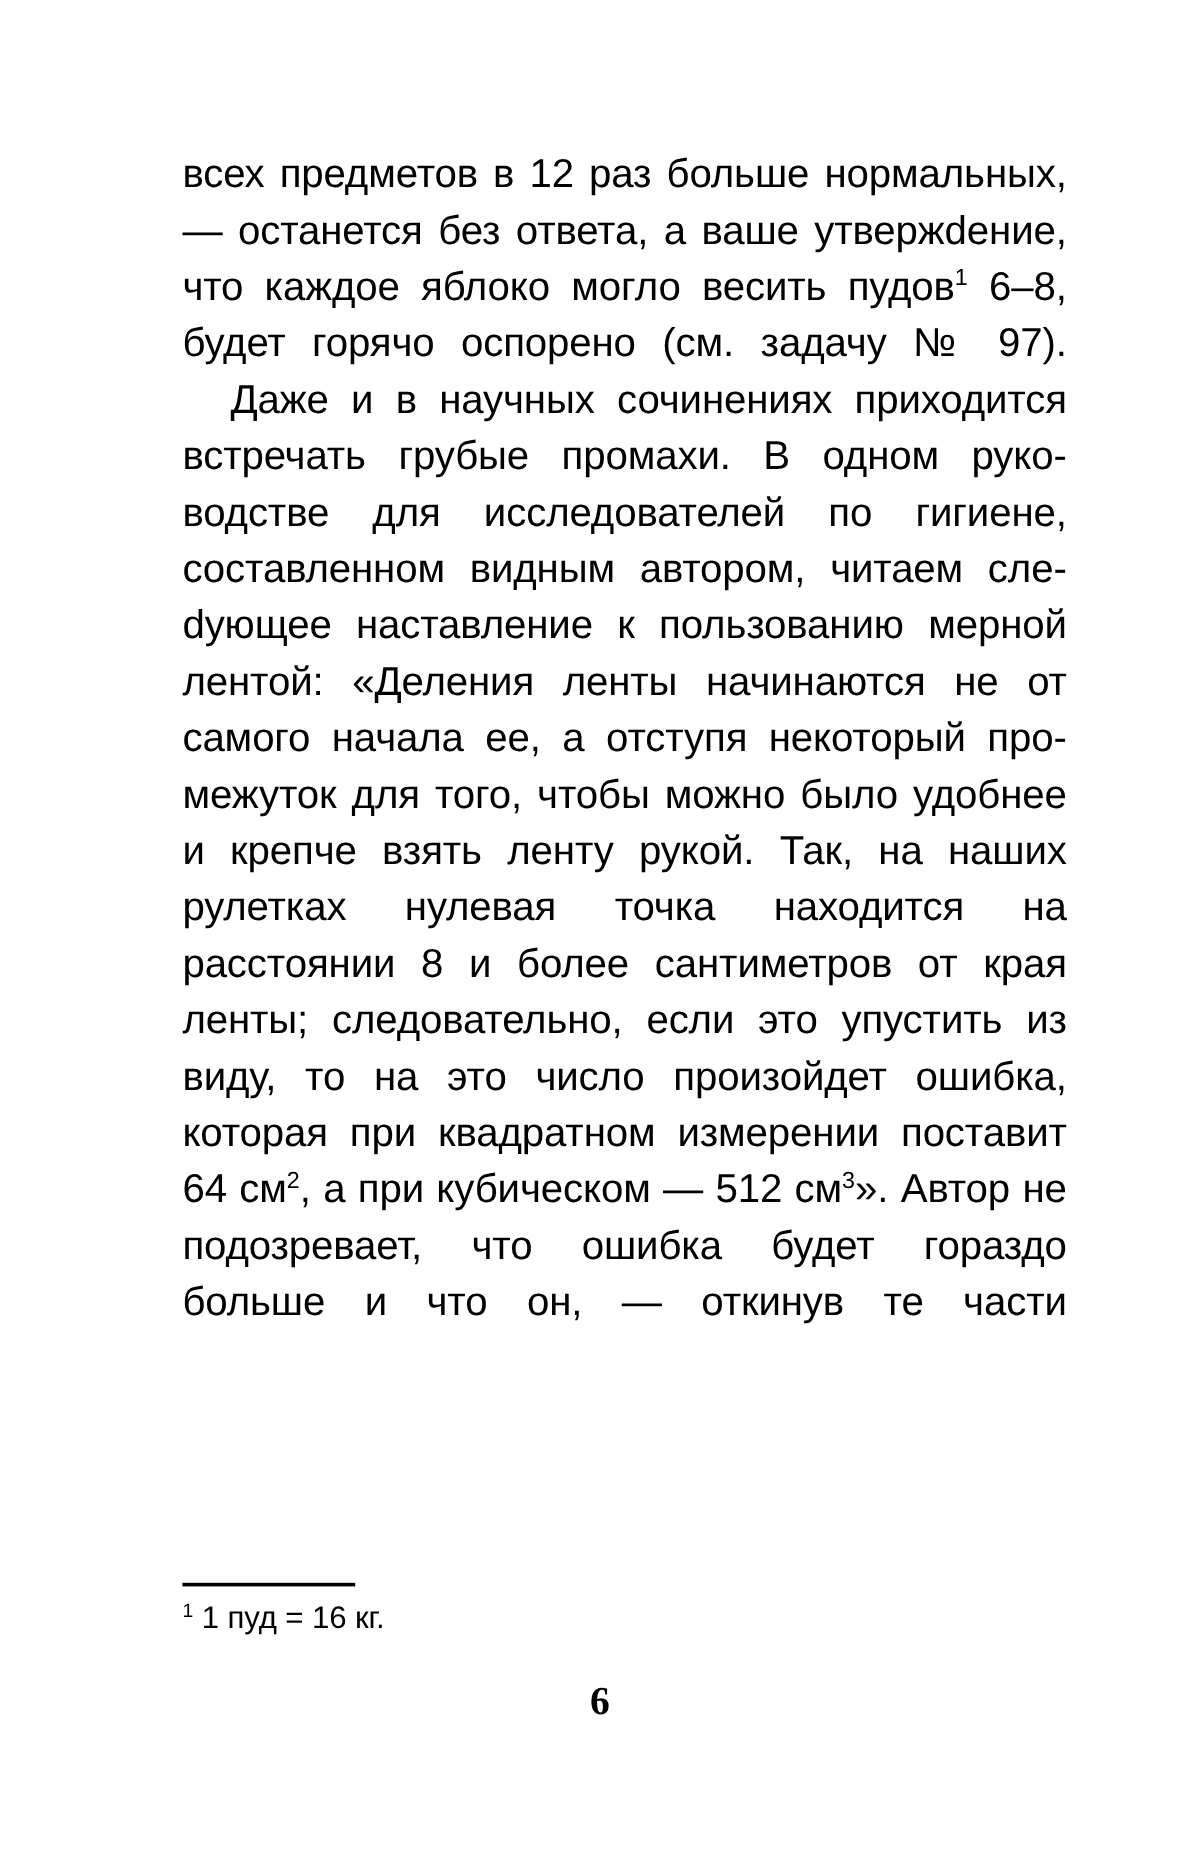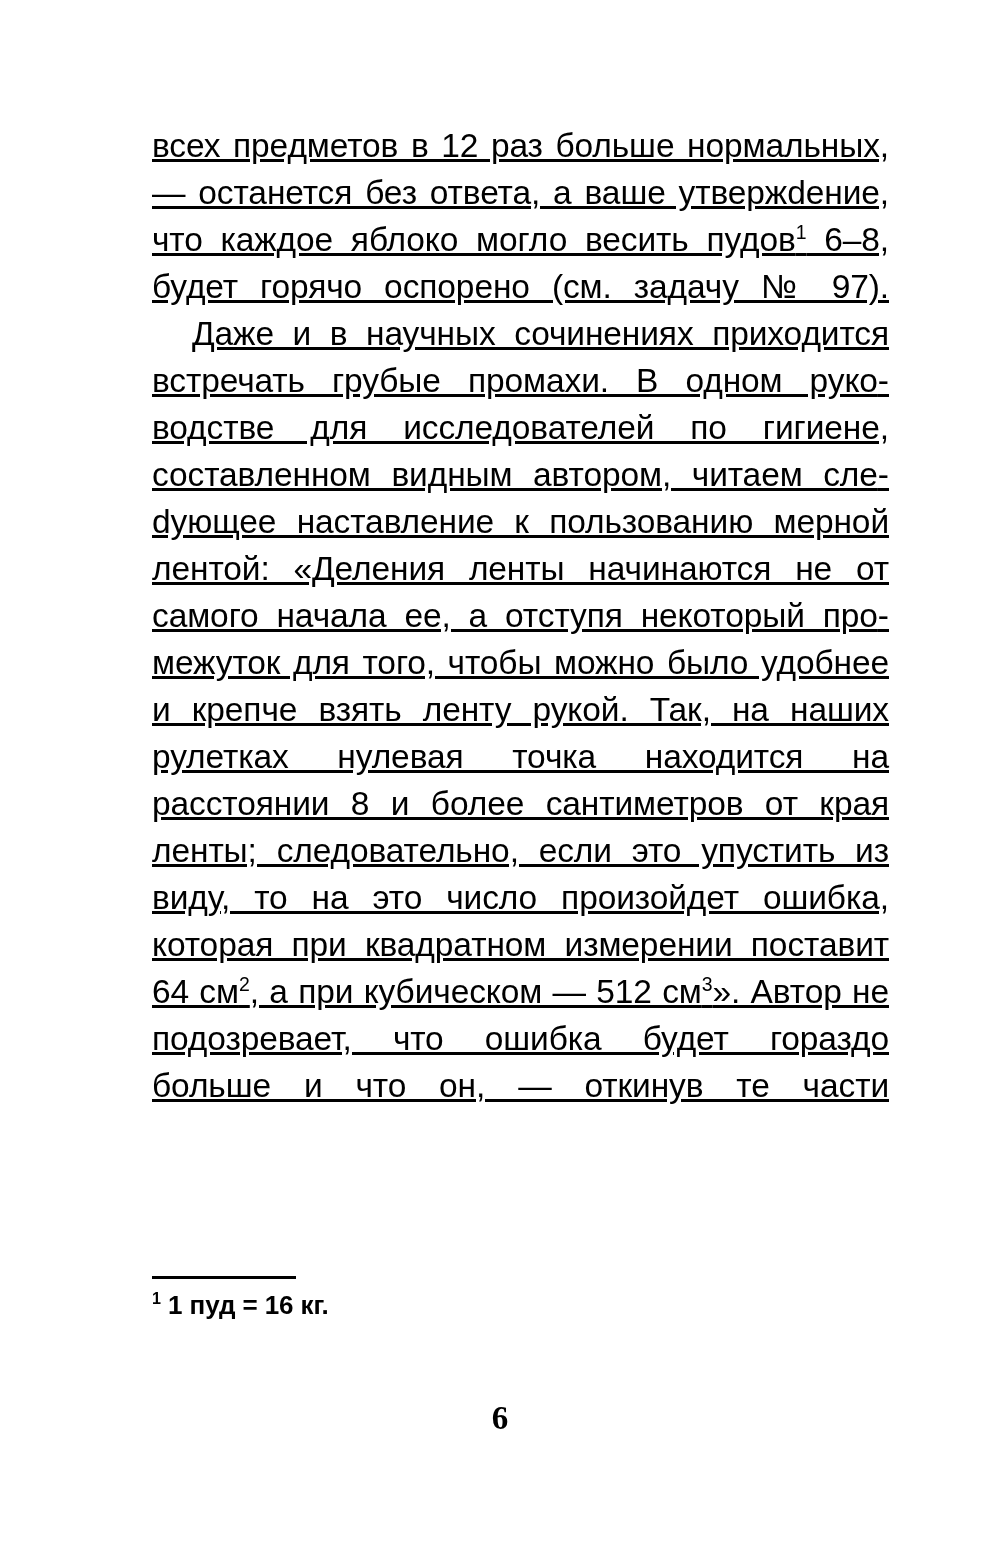--- a/index.html
+++ b/index.html
@@ -52,7 +52,6 @@
   
   .para.continued {
     text-align-last: justify;
-    text-decoration: underline;
   }
 
   .para.ends {

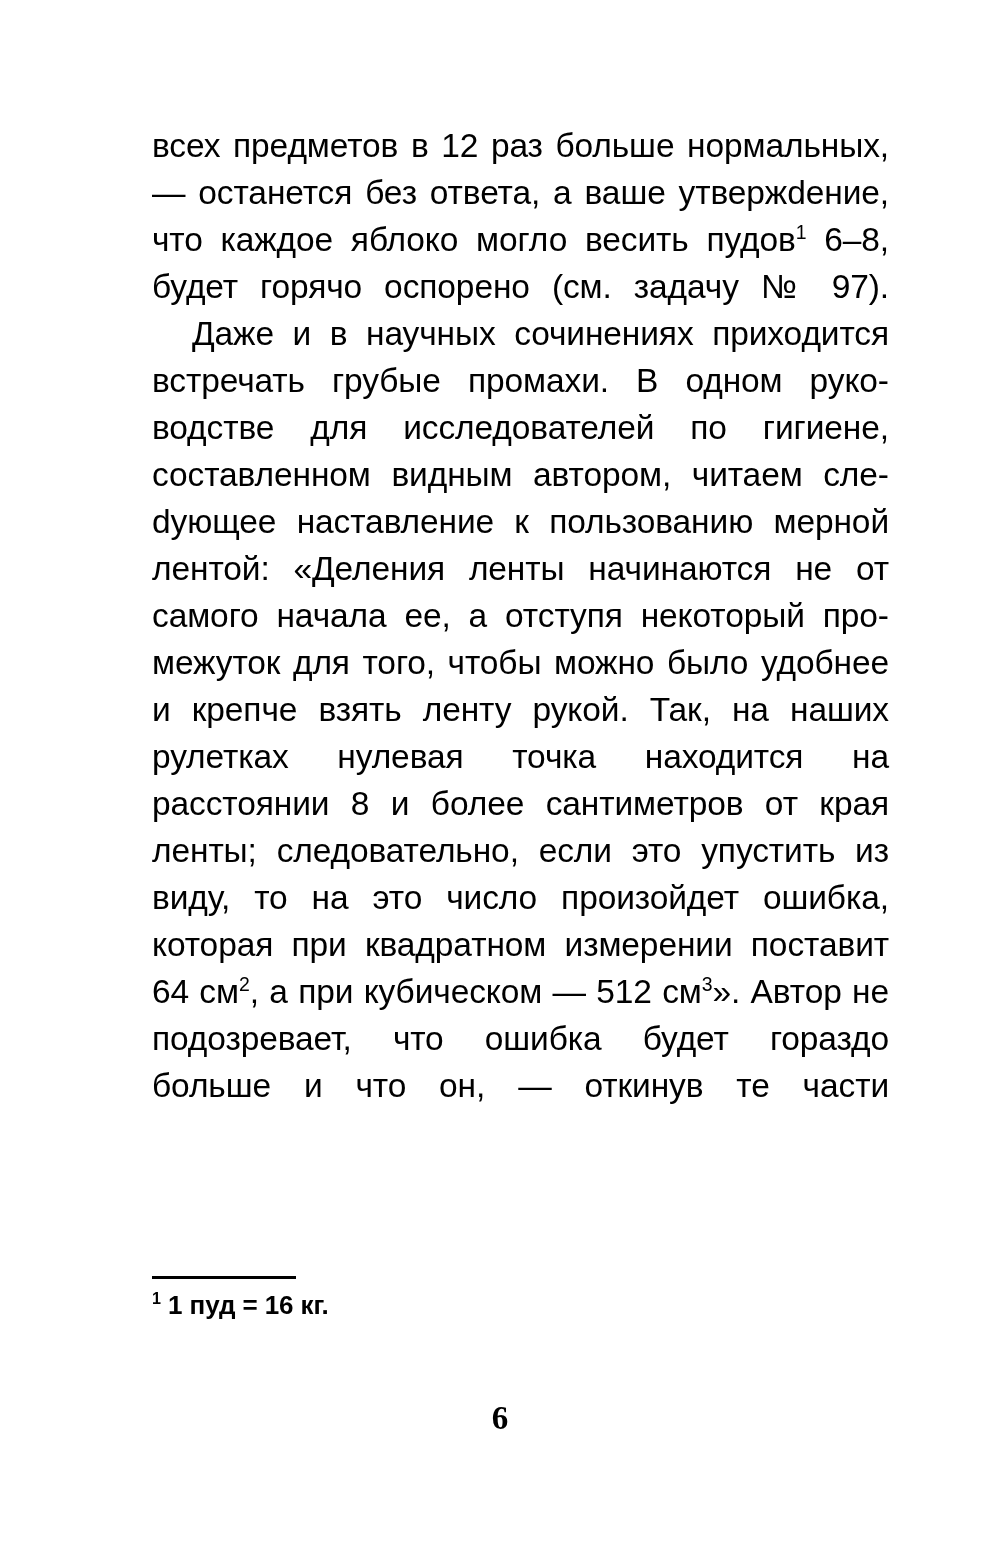--- a/index.html
+++ b/index.html
@@ -69,9 +69,8 @@
   .footnote-area {
     position: absolute;
     left: 152px;
-    top: 1276px;
+    top: 1319px;
     width: 737px;
-    font-weight: bold;
   }
 
   .footnote-rule {

